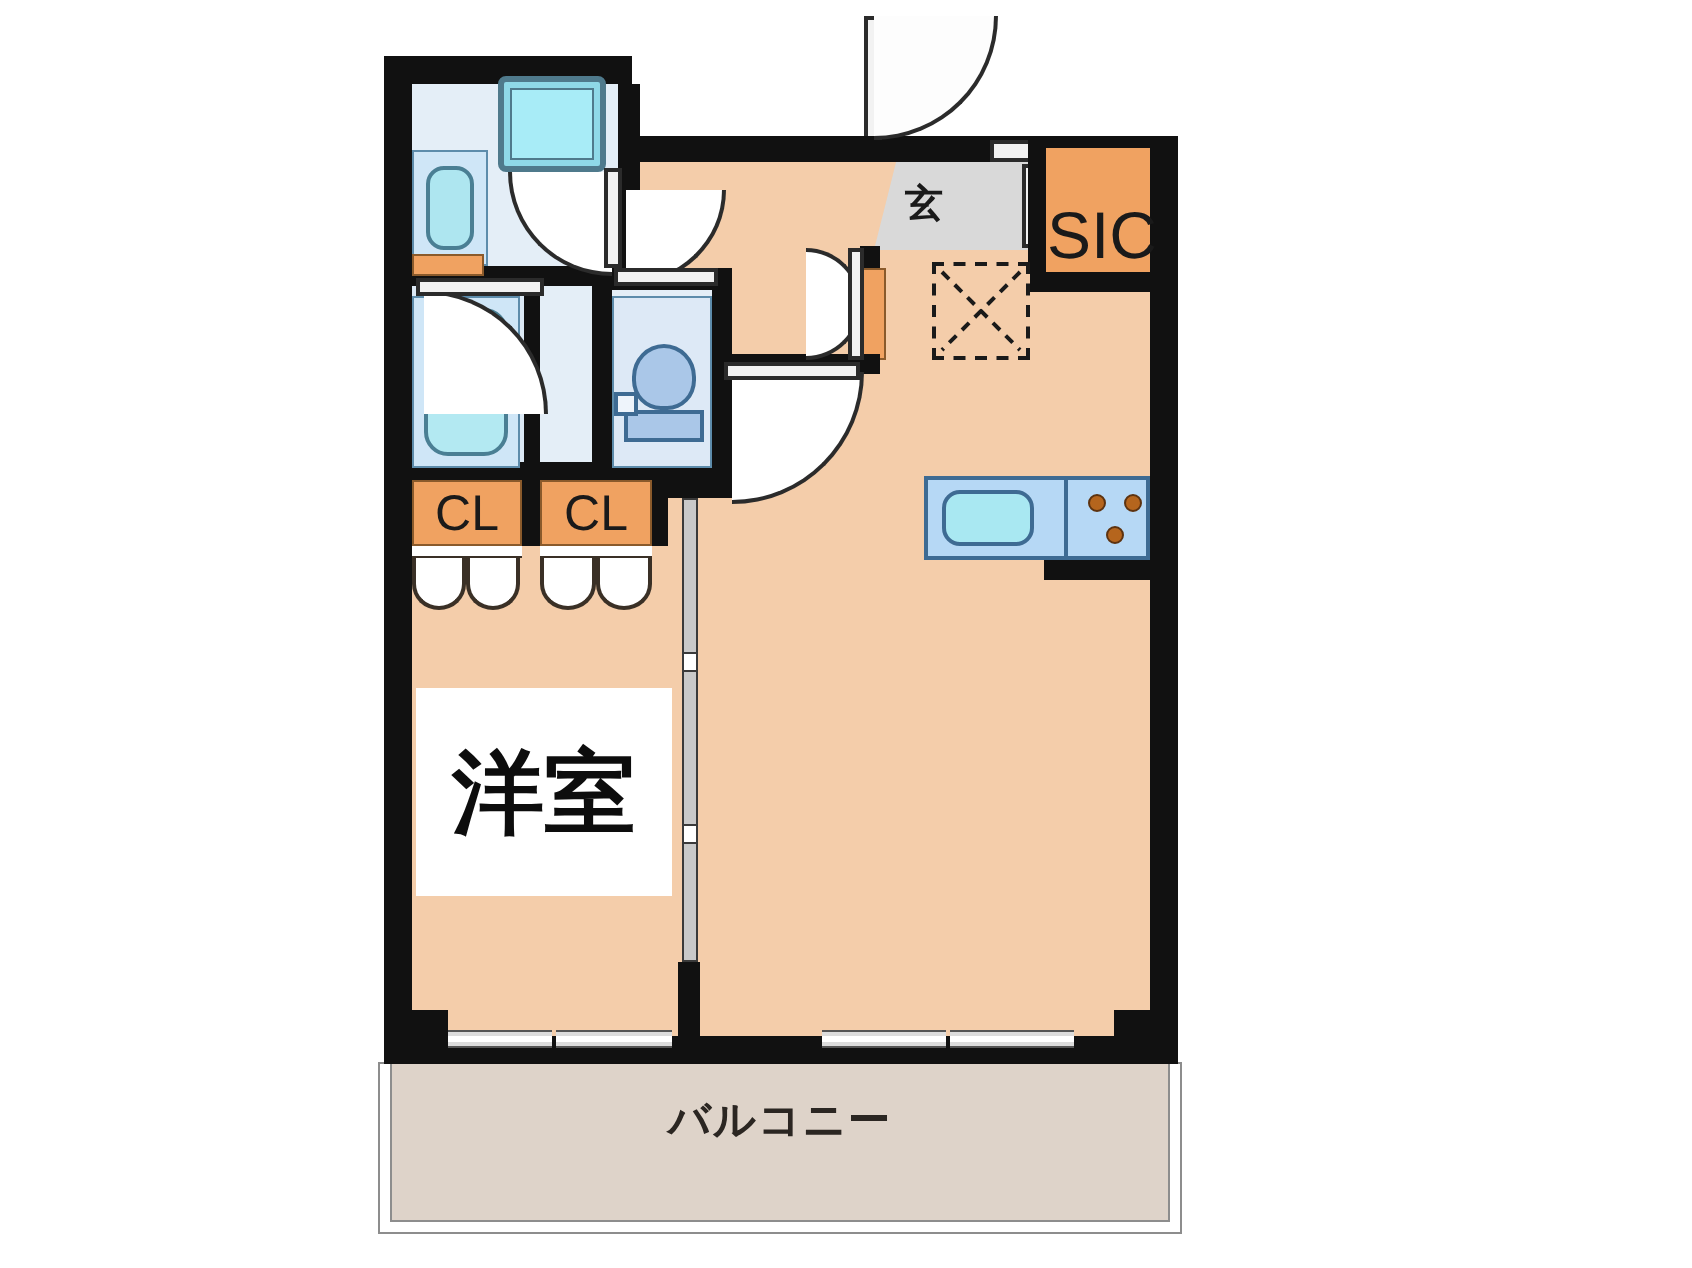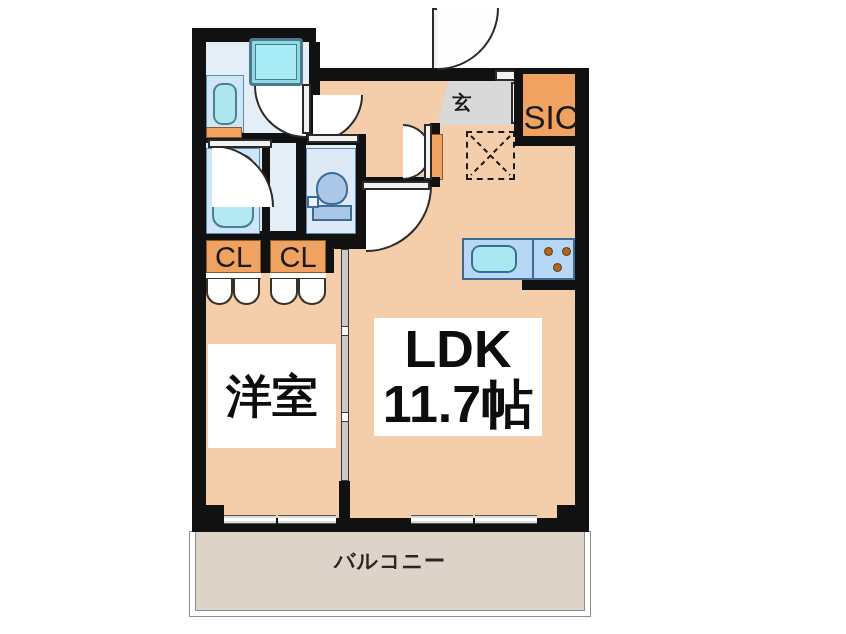--- a/index.html
+++ b/index.html
@@ -37,7 +37,7 @@
     color: #1a1a1a; line-height: 1;
     white-space: nowrap;
   }
-  .lbl-cl   { font-size: 29px; font-weight: 400; letter-spacing: 0px; }
+  .lbl-cl   { font-size: 25px; font-weight: 400; letter-spacing: 0px; }
   .lbl-sic  { font-size: 33px; font-weight: 400; }
   .lbl-gen  { font-size: 19px; font-weight: 700; }
   .lbl-bal  { font-size: 21px; font-weight: 700; color: #2b2622; letter-spacing: 1px; }

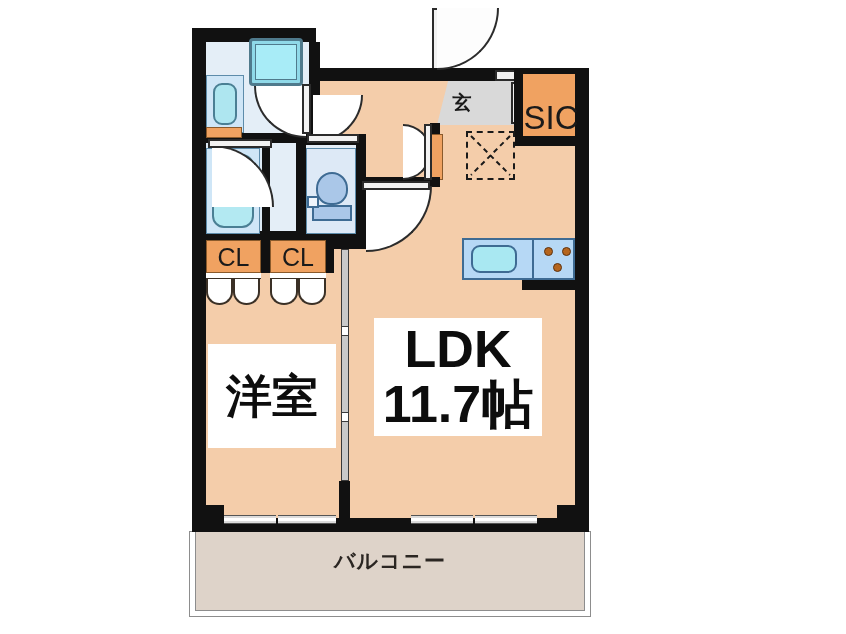--- a/index.html
+++ b/index.html
@@ -261,10 +261,6 @@
     <span class="l1">洋室</span>
   </div>
 
-  <div class="abs lbl roomname ldkname" style="left:374px; top:318px; width:168px; height:118px;">
-    <span class="l1">LDK</span>
-    <span class="l2">11.7帖</span>
-  </div>
 
 </div>
 

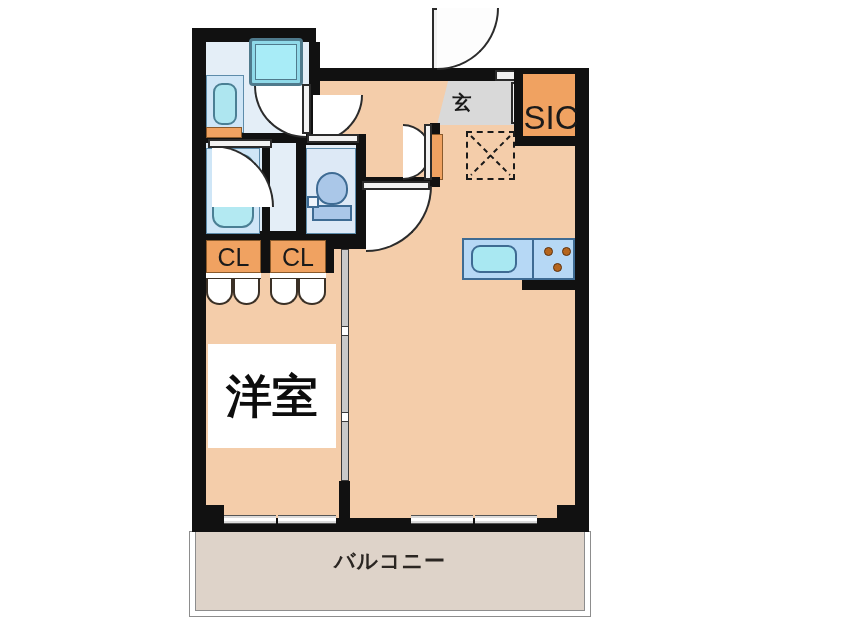--- a/index.html
+++ b/index.html
@@ -117,7 +117,7 @@
 
   <div class="abs balcony-outer" style="left:189px; top:531px; width:402px; height:86px;"></div>
   <div class="abs balcony-frame" style="left:195px; top:526px; width:390px; height:85px;"></div>
-  <div class="abs lbl lbl-bal" style="left:300px; top:548px; width:180px; height:24px;">バルコニー</div>
+  <div class="abs lbl lbl-bal" style="left:300px; top:548px; width:180px; height:24px;font-family:Liberation Serif, serif;">バルコニー</div>
 
   <div class="abs wall" style="left:192px; top:28px; width:14px; height:504px;"></div>
 

